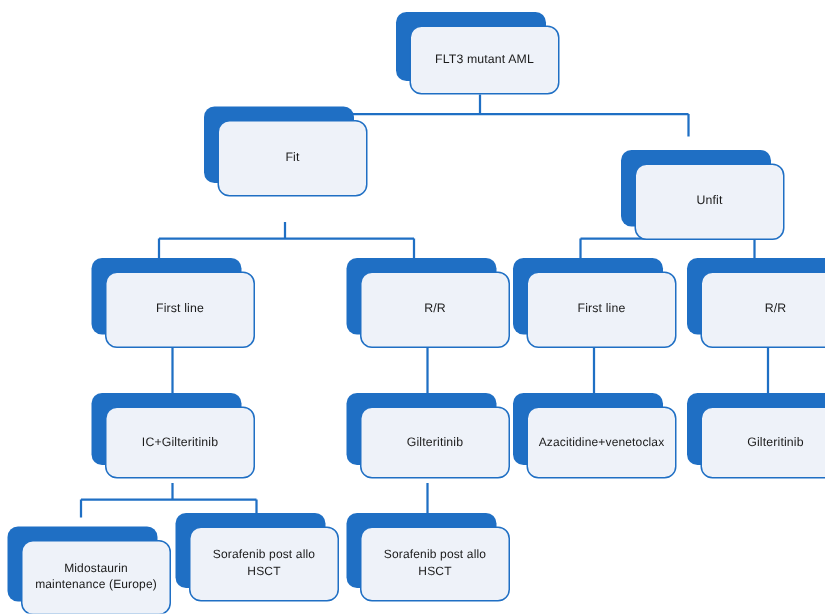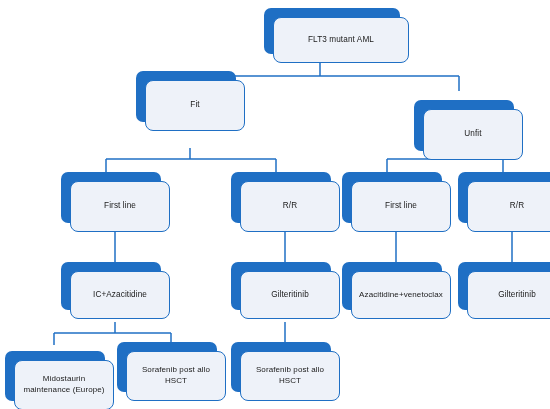--- a/index.html
+++ b/index.html
@@ -77,7 +77,7 @@
     </g>
   </svg>
 
-  <div class="node" style="left:264px;top:8px;width:100px;height:46px;padding-left:36px;">
+  <div class="node" style="left:264px;top:8px;width:100px;height:46px;">
     <div class="slab"></div>
     <div class="card">
       <span class="label">FLT3 mutant AML</span>

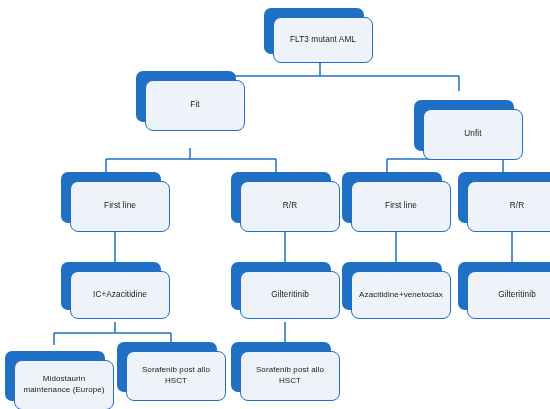--- a/index.html
+++ b/index.html
@@ -129,7 +129,7 @@
   <div class="node" style="left:61px;top:262px;width:100px;height:48px;">
     <div class="slab"></div>
     <div class="card">
-      <span class="label">IC+Azacitidine</span>
+      <span class="label">IC+Gilteritinib</span>
     </div>
   </div>
 

